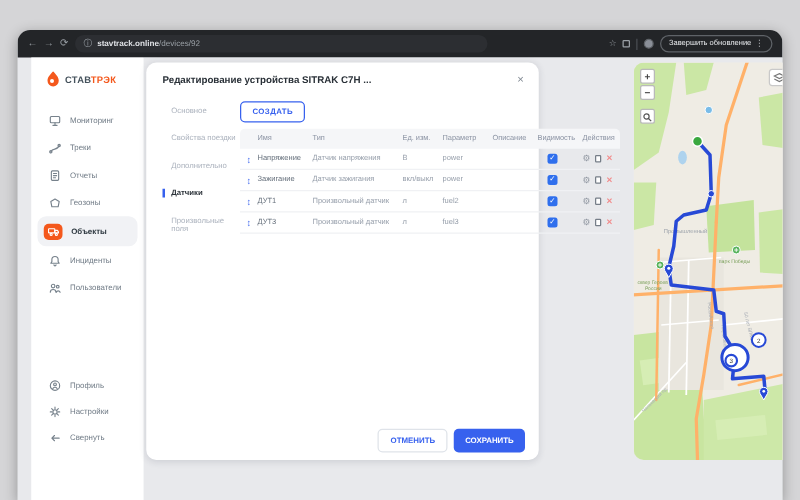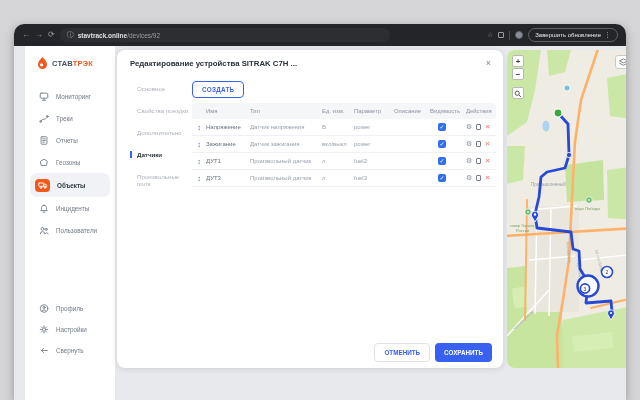--- a/index.html
+++ b/index.html
@@ -52,7 +52,7 @@
   
   .content { flex:1; position:relative; background:#e8e9ec; }
 
-  .modal { position:absolute; left:2px; top:4px; width:386px; height:318px;
+  .modal { position:absolute; left:2px; top:4px; width:314px; height:318px;
     background:#fff; border-radius:8px; box-shadow:0 1px 6px rgba(40,50,70,.14); }
   .modal-head { display:flex; align-items:flex-start; padding:9px 12px 0 13px; }
   .modal-title { font-size:7.8px; font-weight:bold; color:#2a3138; }

